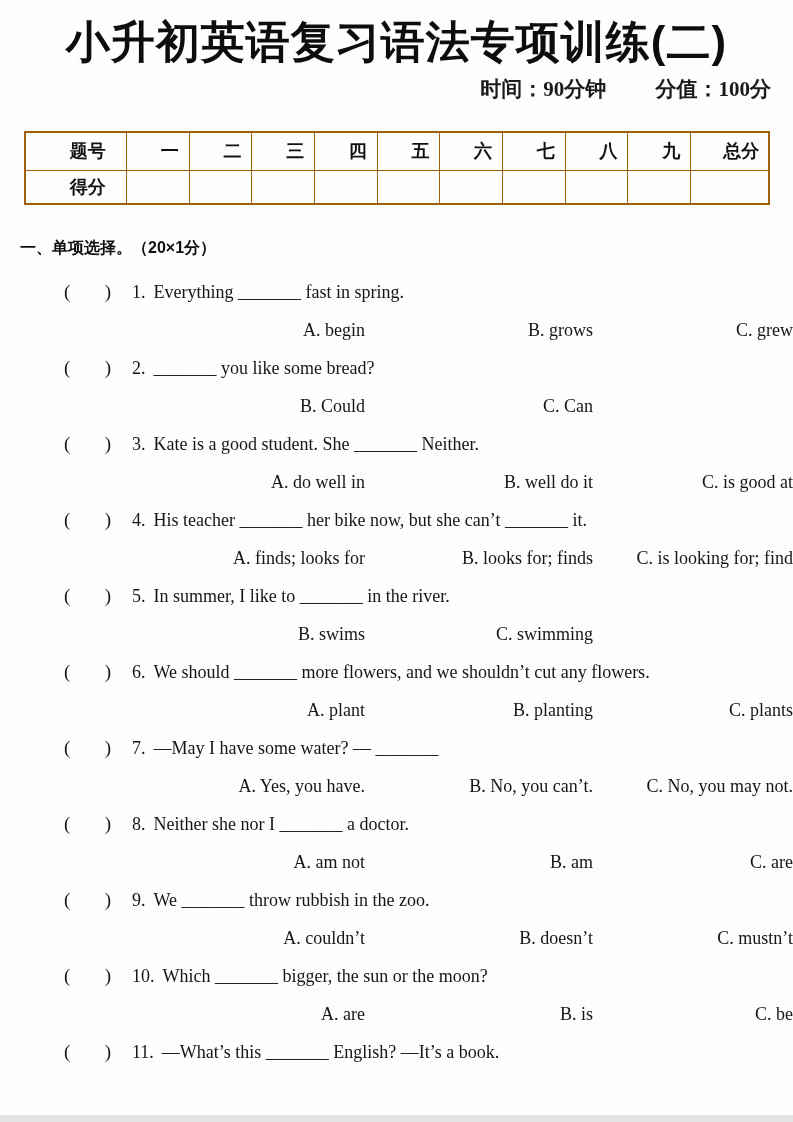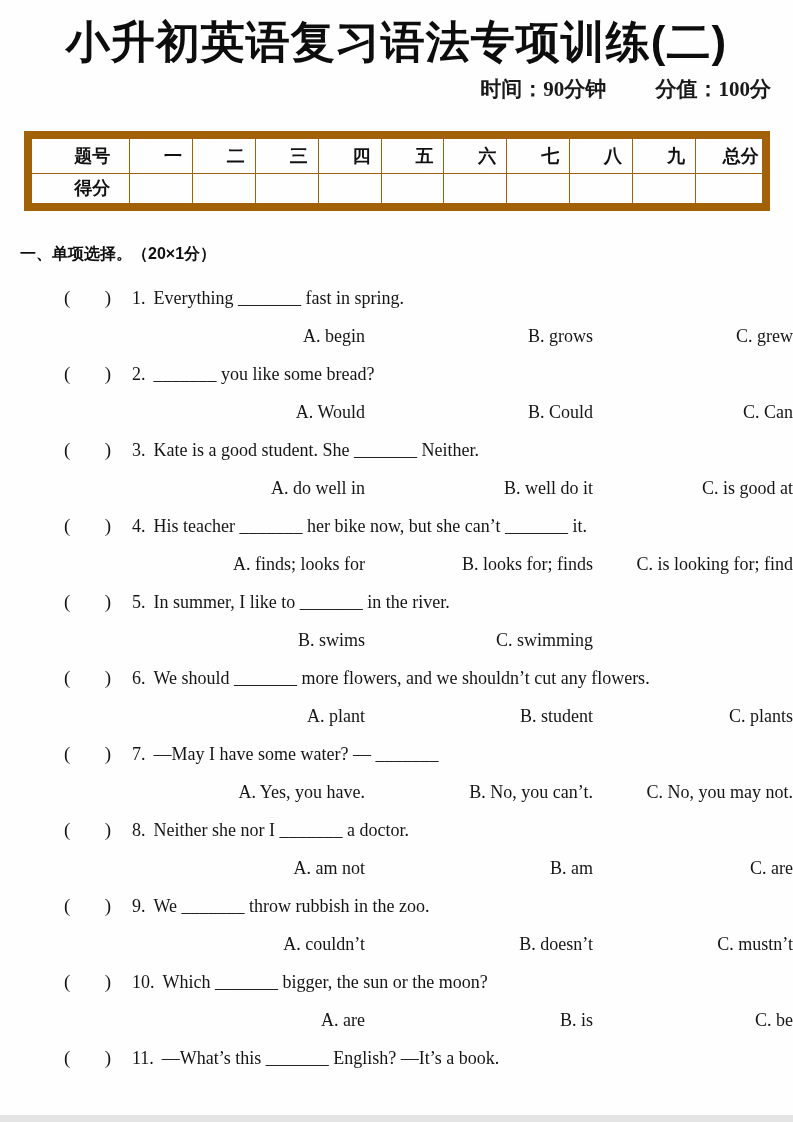--- a/index.html
+++ b/index.html
@@ -43,7 +43,7 @@
     font-family: "Liberation Sans", sans-serif;
   }
   table.score, table.score th, table.score td {
-    border: 8px solid #a16207;
+    border: 2px solid #a16207;
     padding-left: 24px;
   }
   table.score th, table.score td {

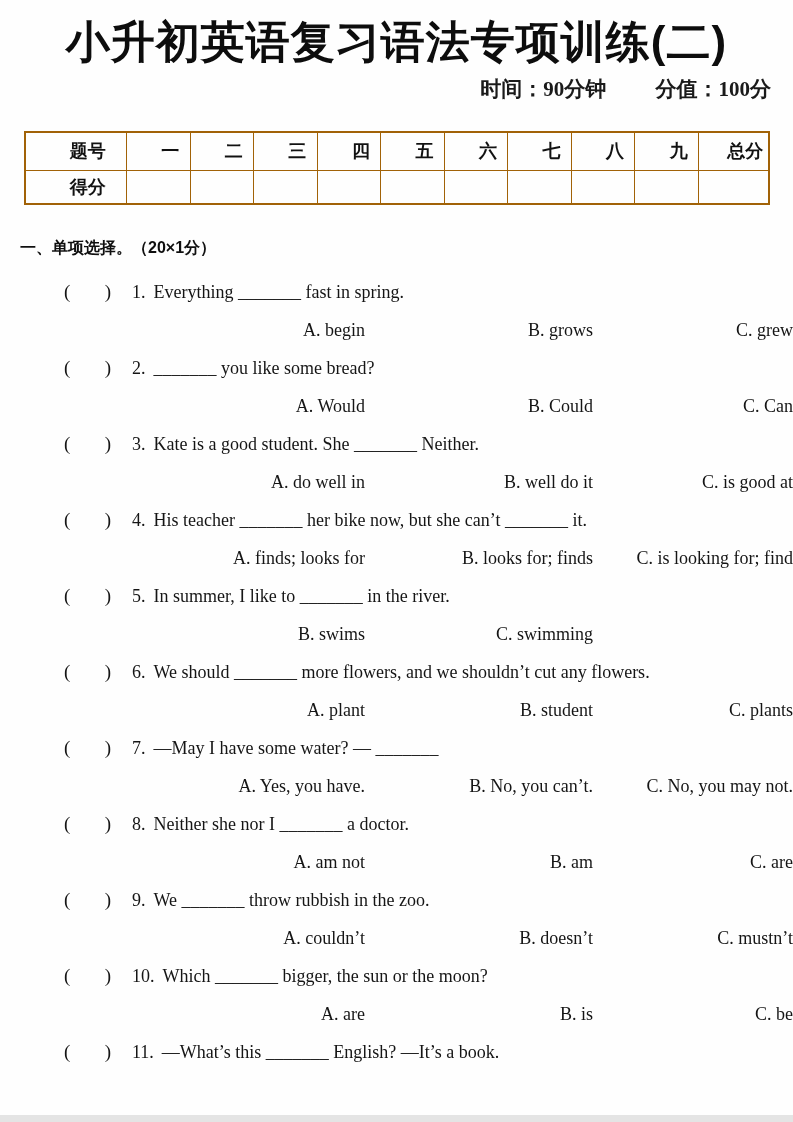--- a/index.html
+++ b/index.html
@@ -57,7 +57,7 @@
   table.score tr.hdr  { height: 38px; }
   table.score tr.vals { height: 34px; }
   table.score .corner { width: 102px; }
-  table.score .total  { width: 70px; }
+  table.score .total  { width: 78px; }
   
   .section-heading {
     margin: 30px 0 0 20px;

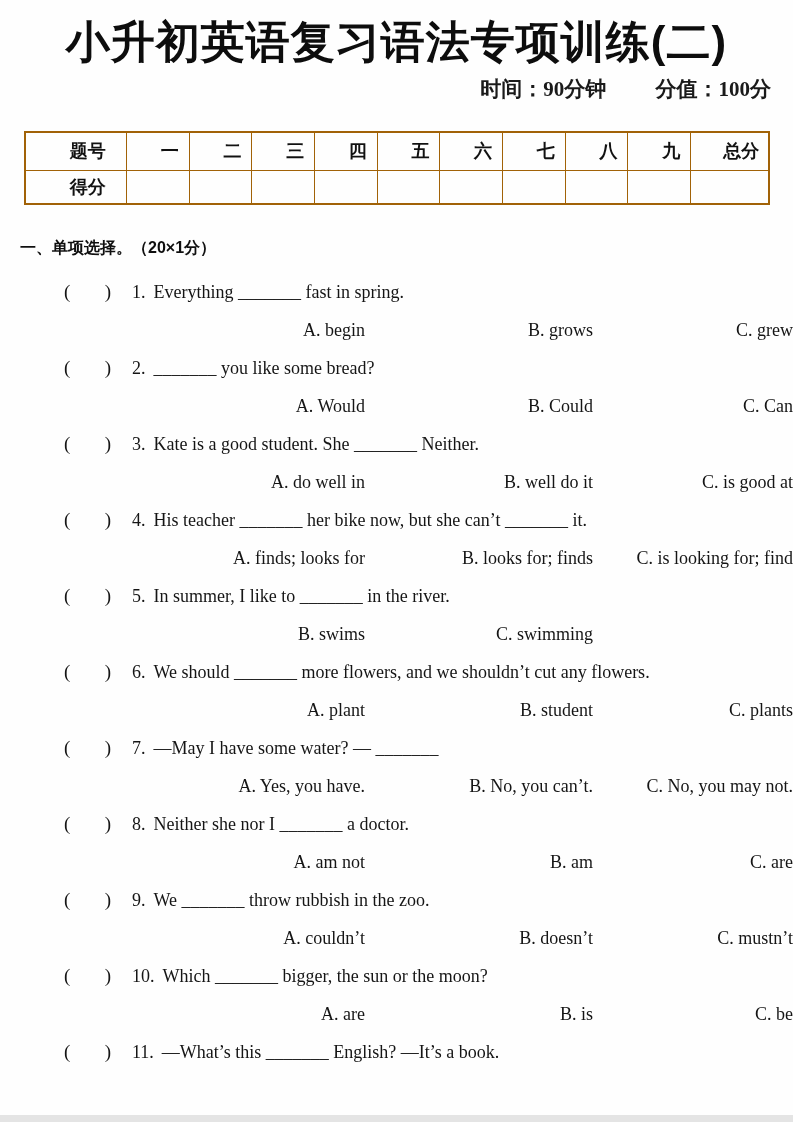--- a/index.html
+++ b/index.html
@@ -176,7 +176,6 @@
       <span class="q-text">_______ you like some bread?</span>
     </div>
     <div class="opt-line">
-      <span>A. Would</span>
       <span>B. Could</span>
       <span>C. Can</span>
     </div>

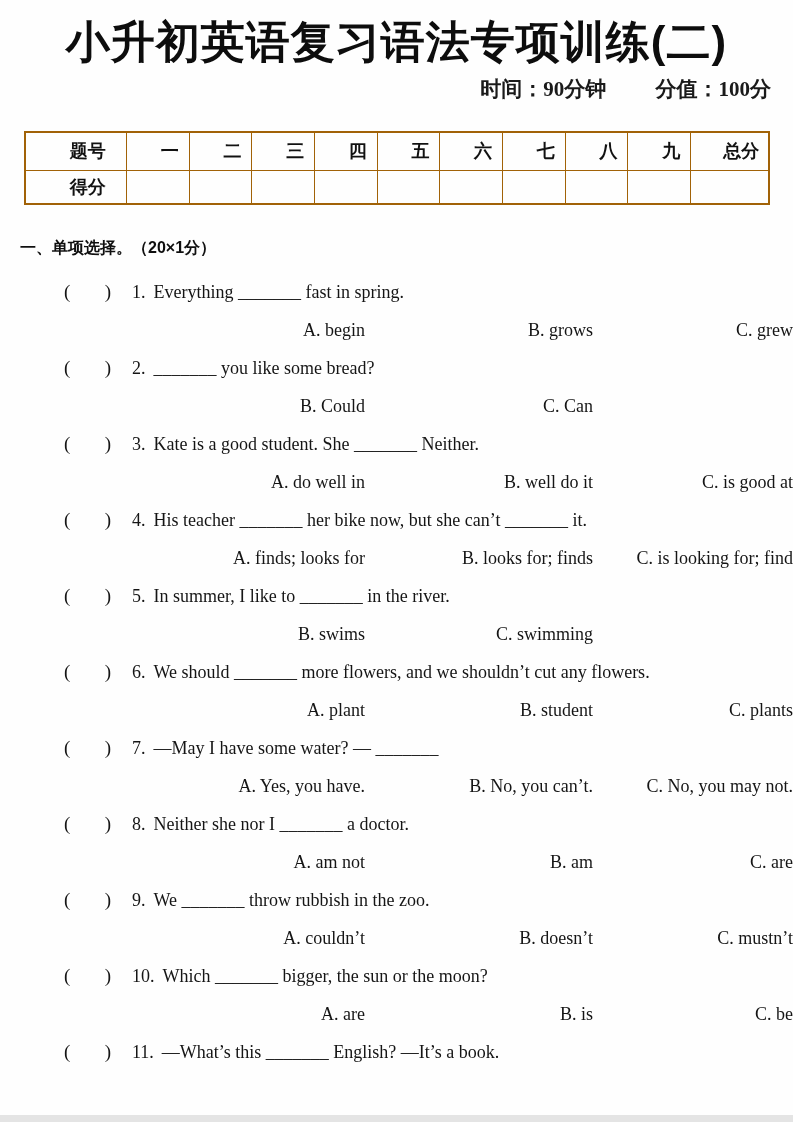--- a/index.html
+++ b/index.html
@@ -239,7 +239,7 @@
     </div>
     <div class="opt-line">
       <span>A. plant</span>
-      <span>B. student</span>
+      <span>B. planting</span>
       <span>C. plants</span>
     </div>
   </div>

